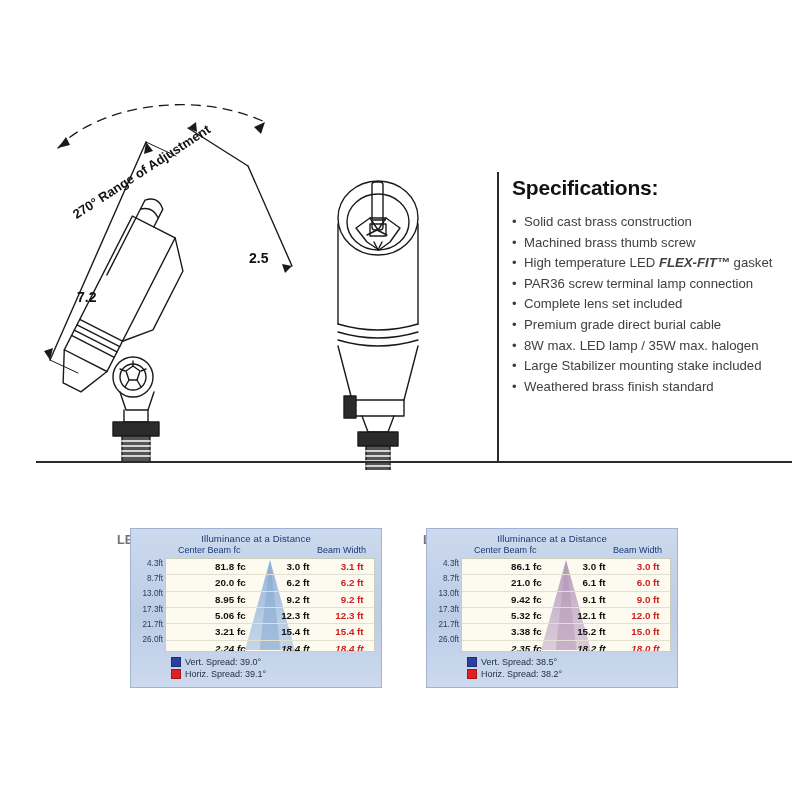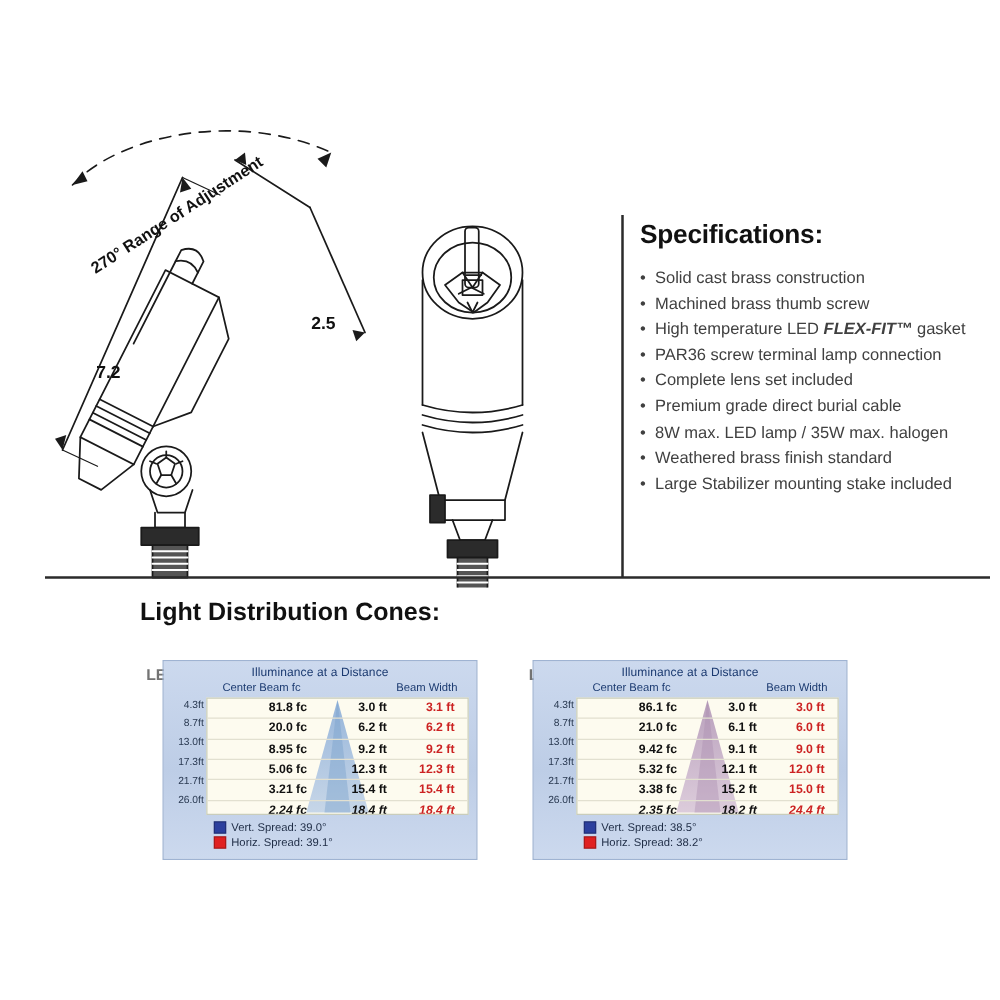--- a/index.html
+++ b/index.html
@@ -257,8 +257,8 @@
       <li>Complete lens set included</li>
       <li>Premium grade direct burial cable</li>
       <li>8W max. LED lamp / 35W max. halogen</li>
+      <li>Large Stabilizer mounting stake included</li>
       <li>Weathered brass finish standard</li>
-      <li>Large Stabilizer mounting stake included</li>
     </ul>
   </div>
 

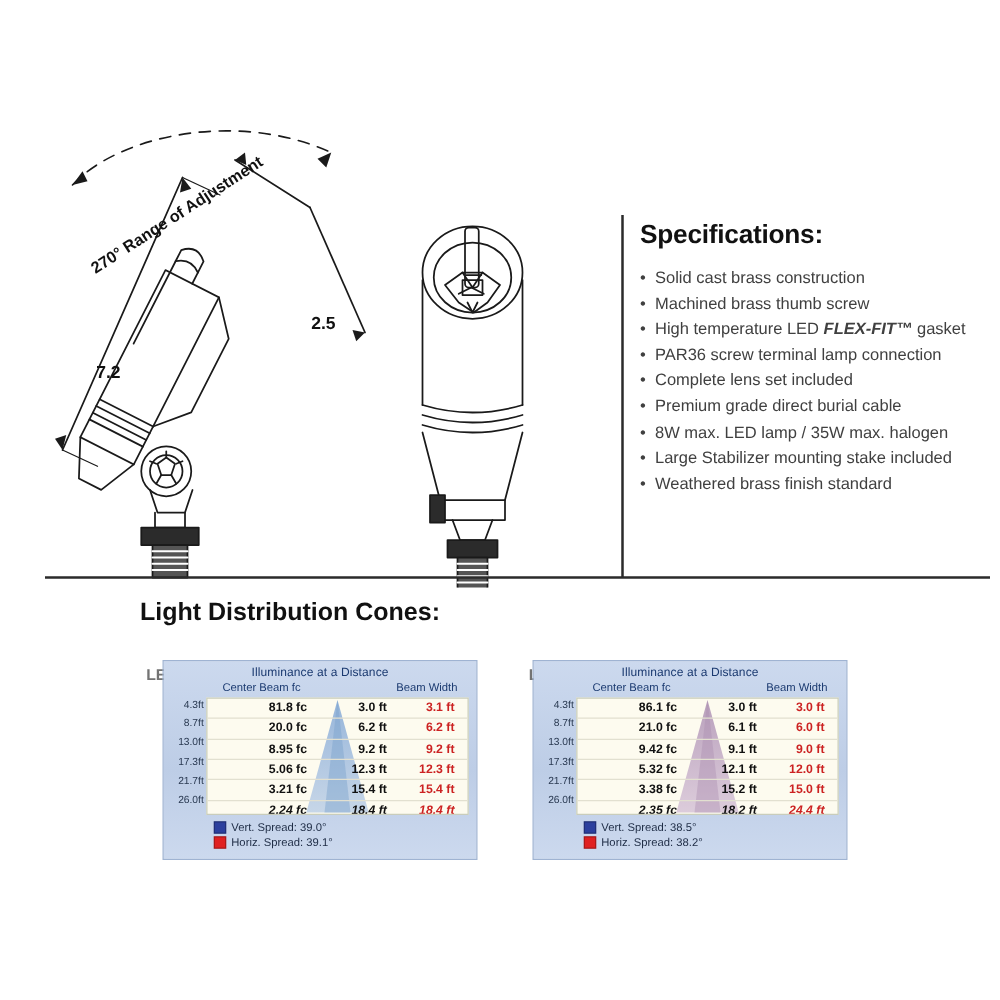--- a/index.html
+++ b/index.html
@@ -262,7 +262,6 @@
     </ul>
   </div>
 
-  <div class="cones-title">Light Distribution Cones:</div>
 
   <div class="model-label model-left">LED-8W-CM6FL27K</div>
   <div class="model-label model-right">LED-8W-CM6FL30K</div>

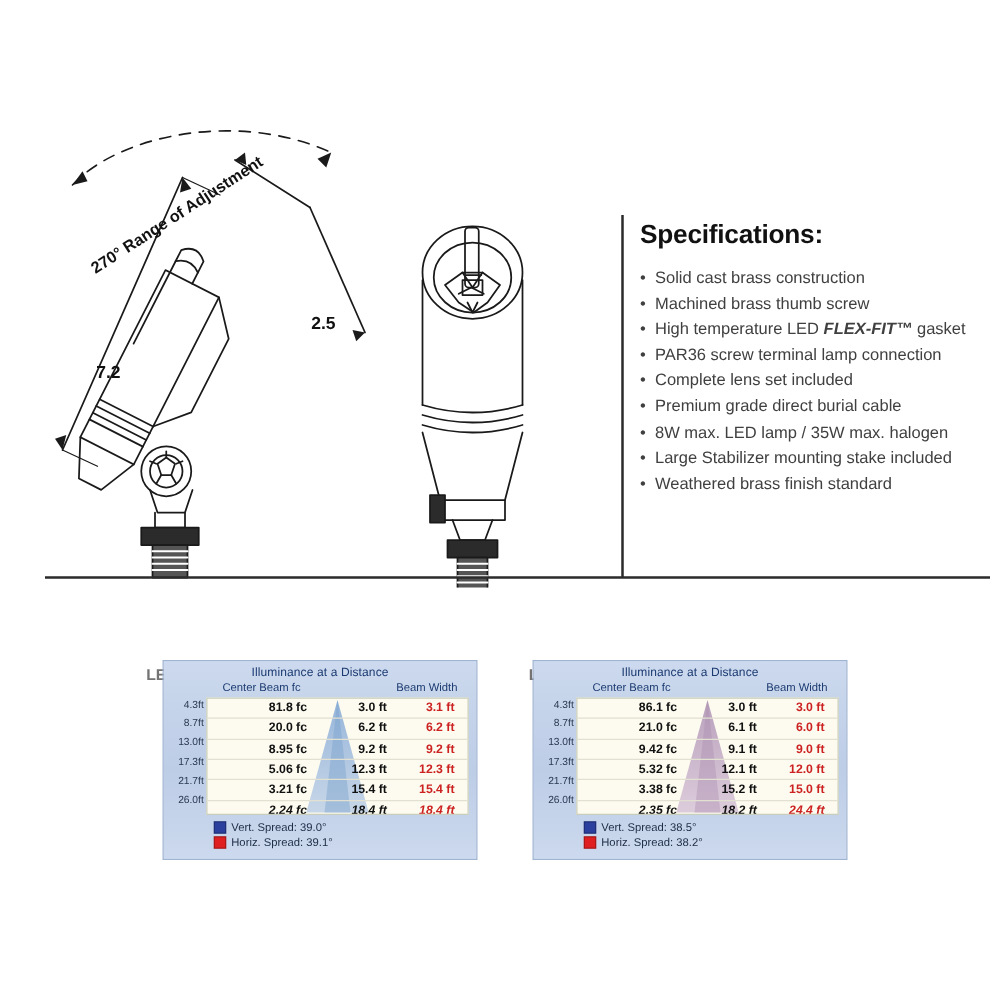--- a/index.html
+++ b/index.html
@@ -387,7 +387,7 @@
       <div class="pt-row">
         <div class="c-fc">2.35 fc</div>
         <div class="c-bw1">18.2 ft</div>
-        <div class="c-bw2" style="color:#cc2222">24.4 ft</div>
+        <div class="c-bw2" style="color:#cc2222">18.0 ft</div>
       </div>
     </div>
     <div class="pt-legend">

